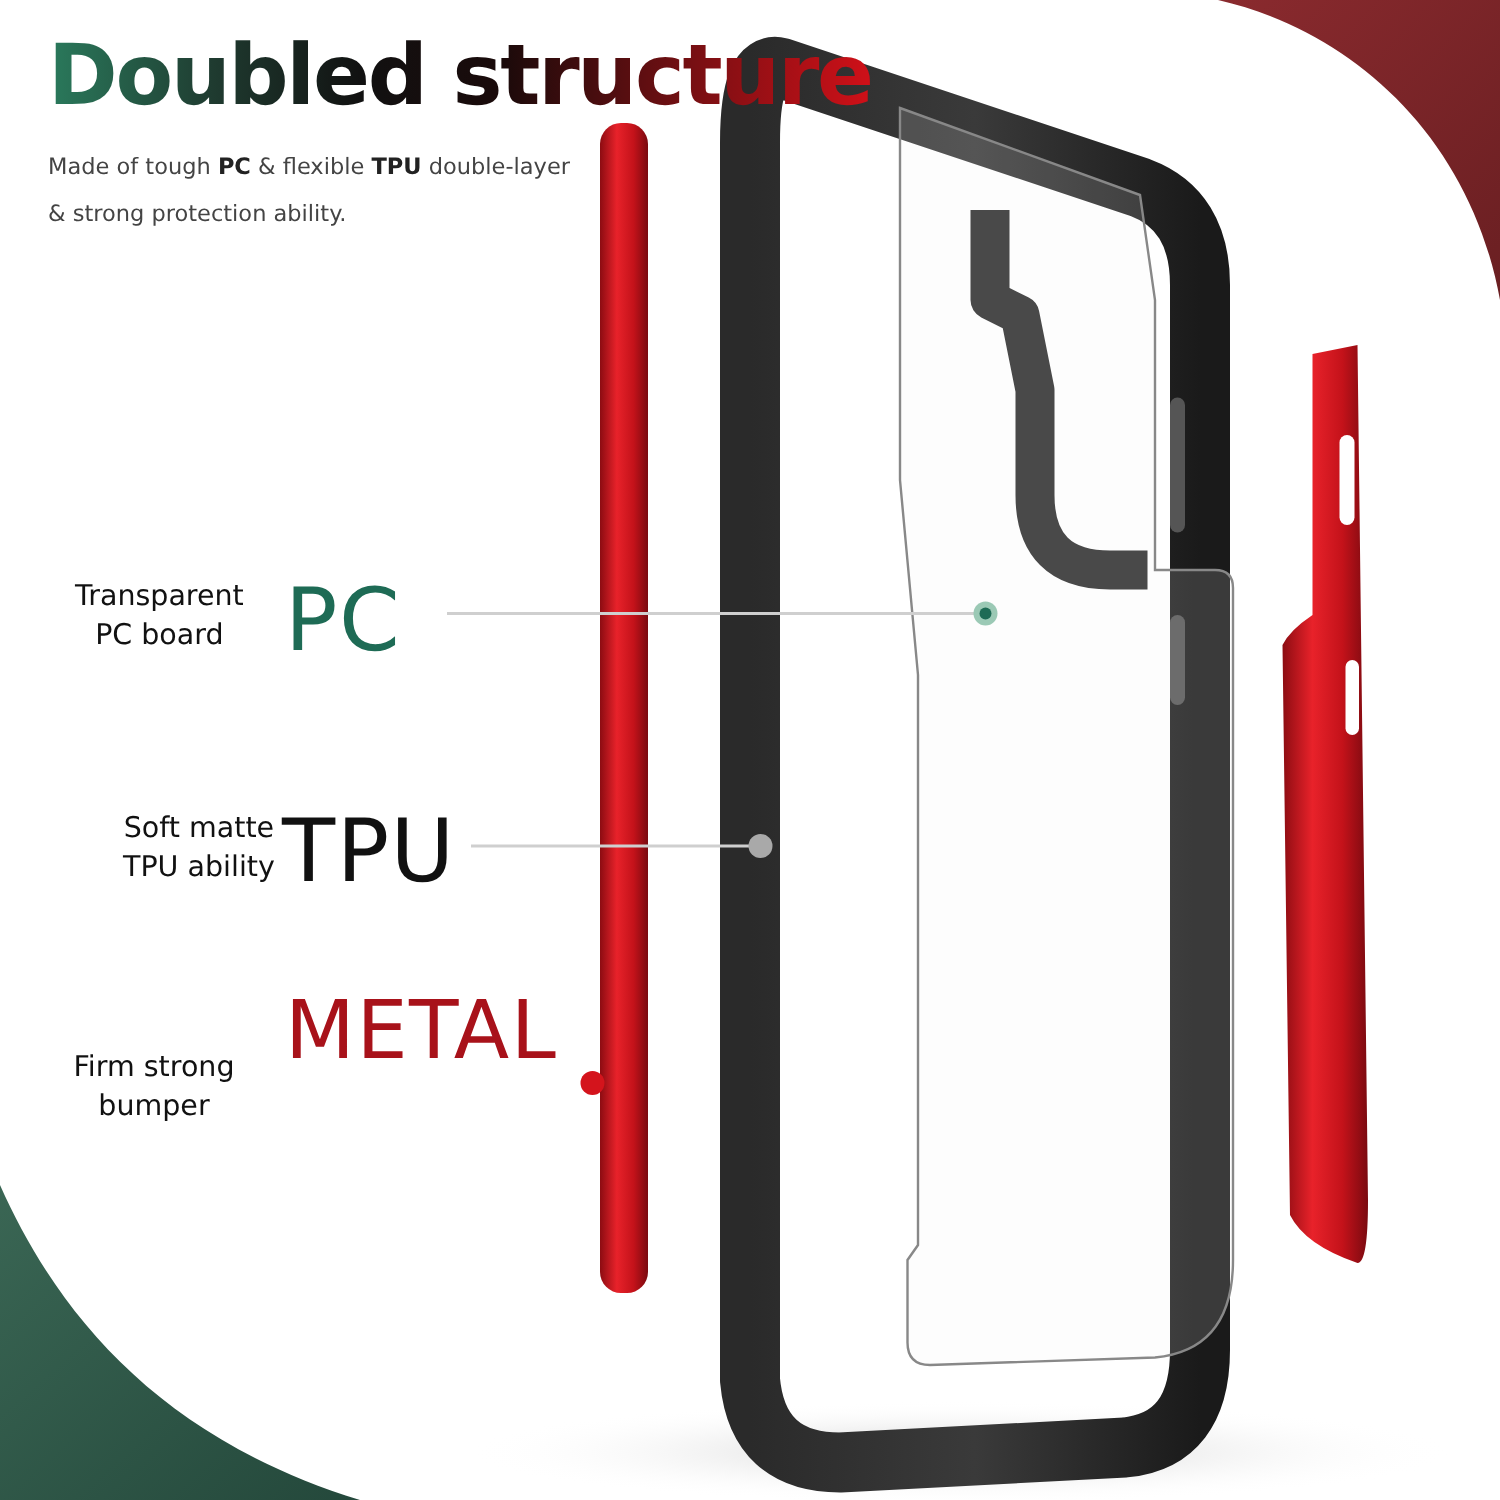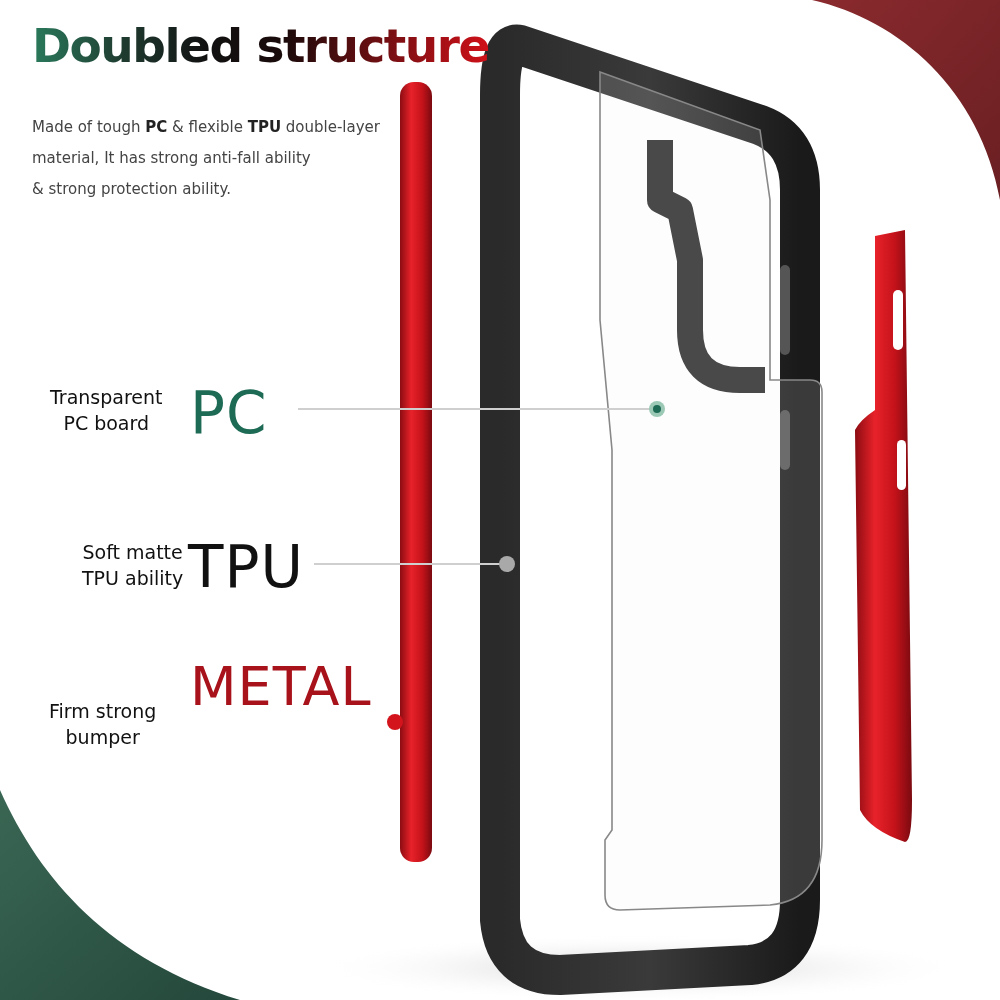--- a/index.html
+++ b/index.html
@@ -11,7 +11,7 @@
   #bg-tr { left:0; top:0; width:1000px; height:1000px; }
 
   .title {
-    left:32px; top:18px; font-size:47px; font-weight:bold; letter-spacing:-1.5px;
+    left:32px; top:18px; font-size:56px; font-weight:bold; letter-spacing:-1.5px;
     font-family:"DejaVu Sans", sans-serif;
     background: linear-gradient(90deg, #2a7a5c 0%, #1f3b30 20%, #111 38%, #1a0a0a 55%, #6a0f12 75%, #d01018 100%);
     -webkit-background-clip:text; background-clip:text; color:transparent;

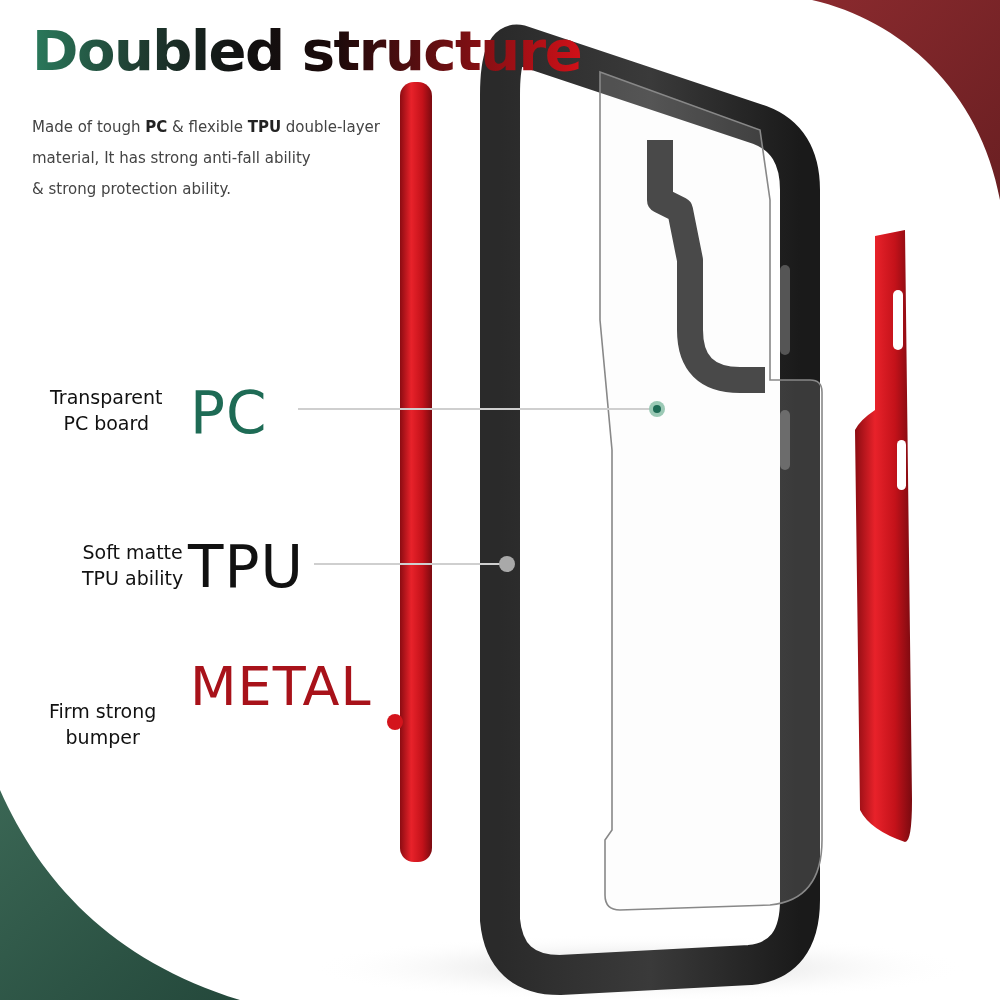--- a/index.html
+++ b/index.html
@@ -17,7 +17,7 @@
     -webkit-background-clip:text; background-clip:text; color:transparent;
     white-space:nowrap;
   }
-  .desc { left:32px; top:112px; font-size:15px; color:#444; line-height:31px; width:380px; font-family:"DejaVu Sans", sans-serif; }
+  .desc { left:32px; top:96px; font-size:15px; color:#444; line-height:31px; width:380px; font-family:"DejaVu Sans", sans-serif; }
   .desc b { color:#222; }
 
   .label-small { font-family:"DejaVu Sans", sans-serif; font-size:19px; color:#111; line-height:26px;text-align:center; }

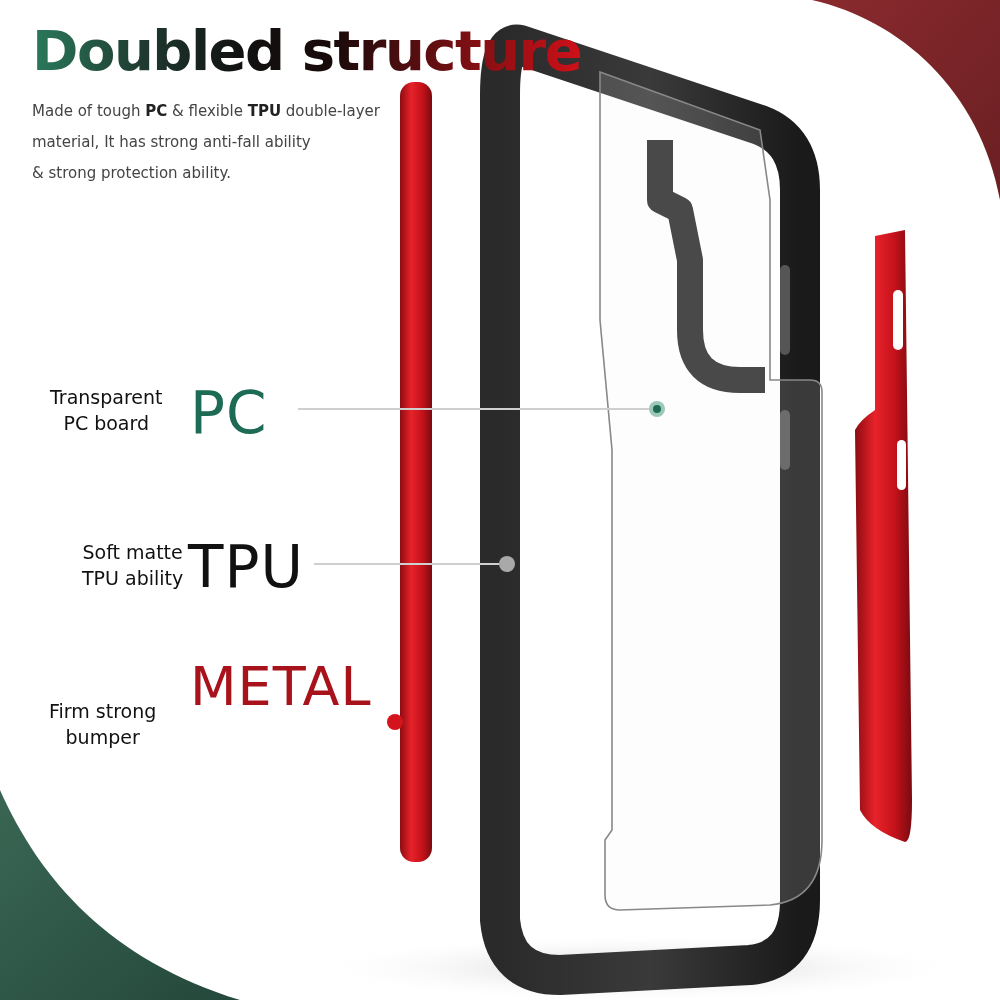--- a/index.html
+++ b/index.html
@@ -102,7 +102,6 @@
   <div>
     <span>Made of tough </span><b>PC</b><span> &amp; flexible </span><b>TPU</b><span> double-layer</span>
   </div>
-  <div>material, It has strong anti-fall ability</div>
   <div>&amp; strong protection ability.</div>
 </div>
 

